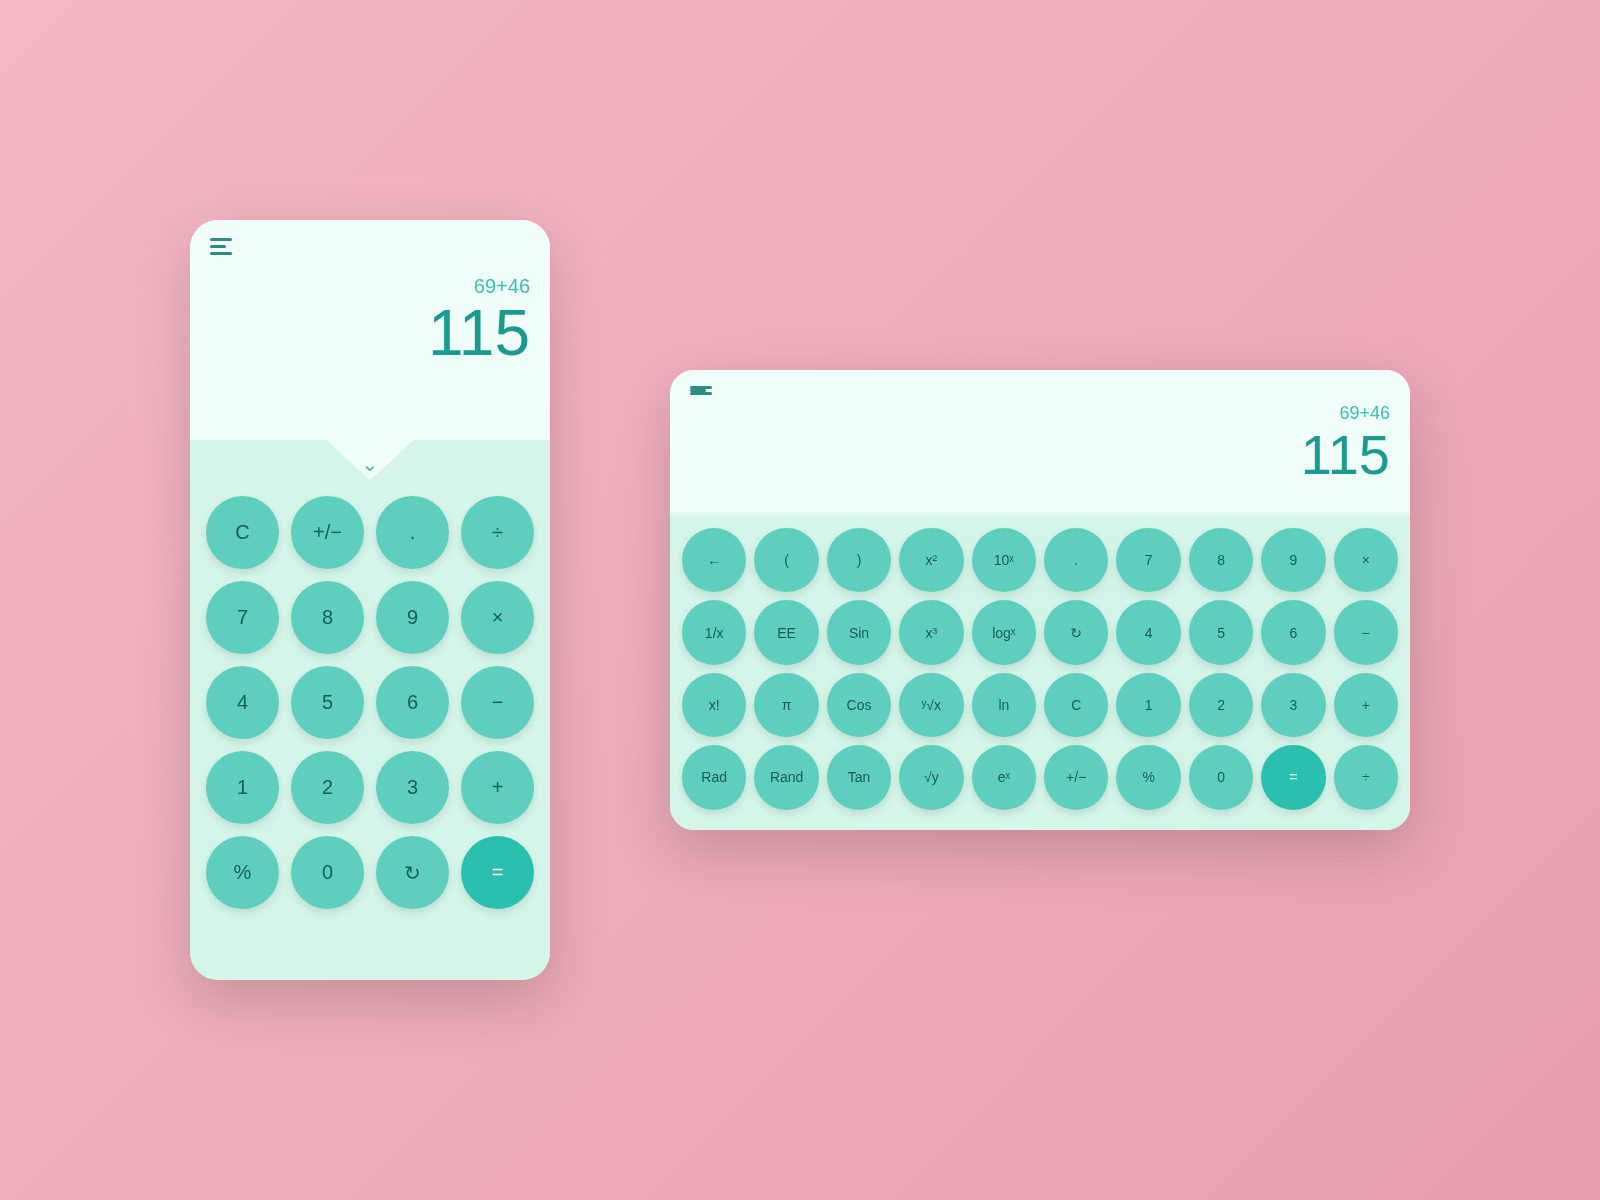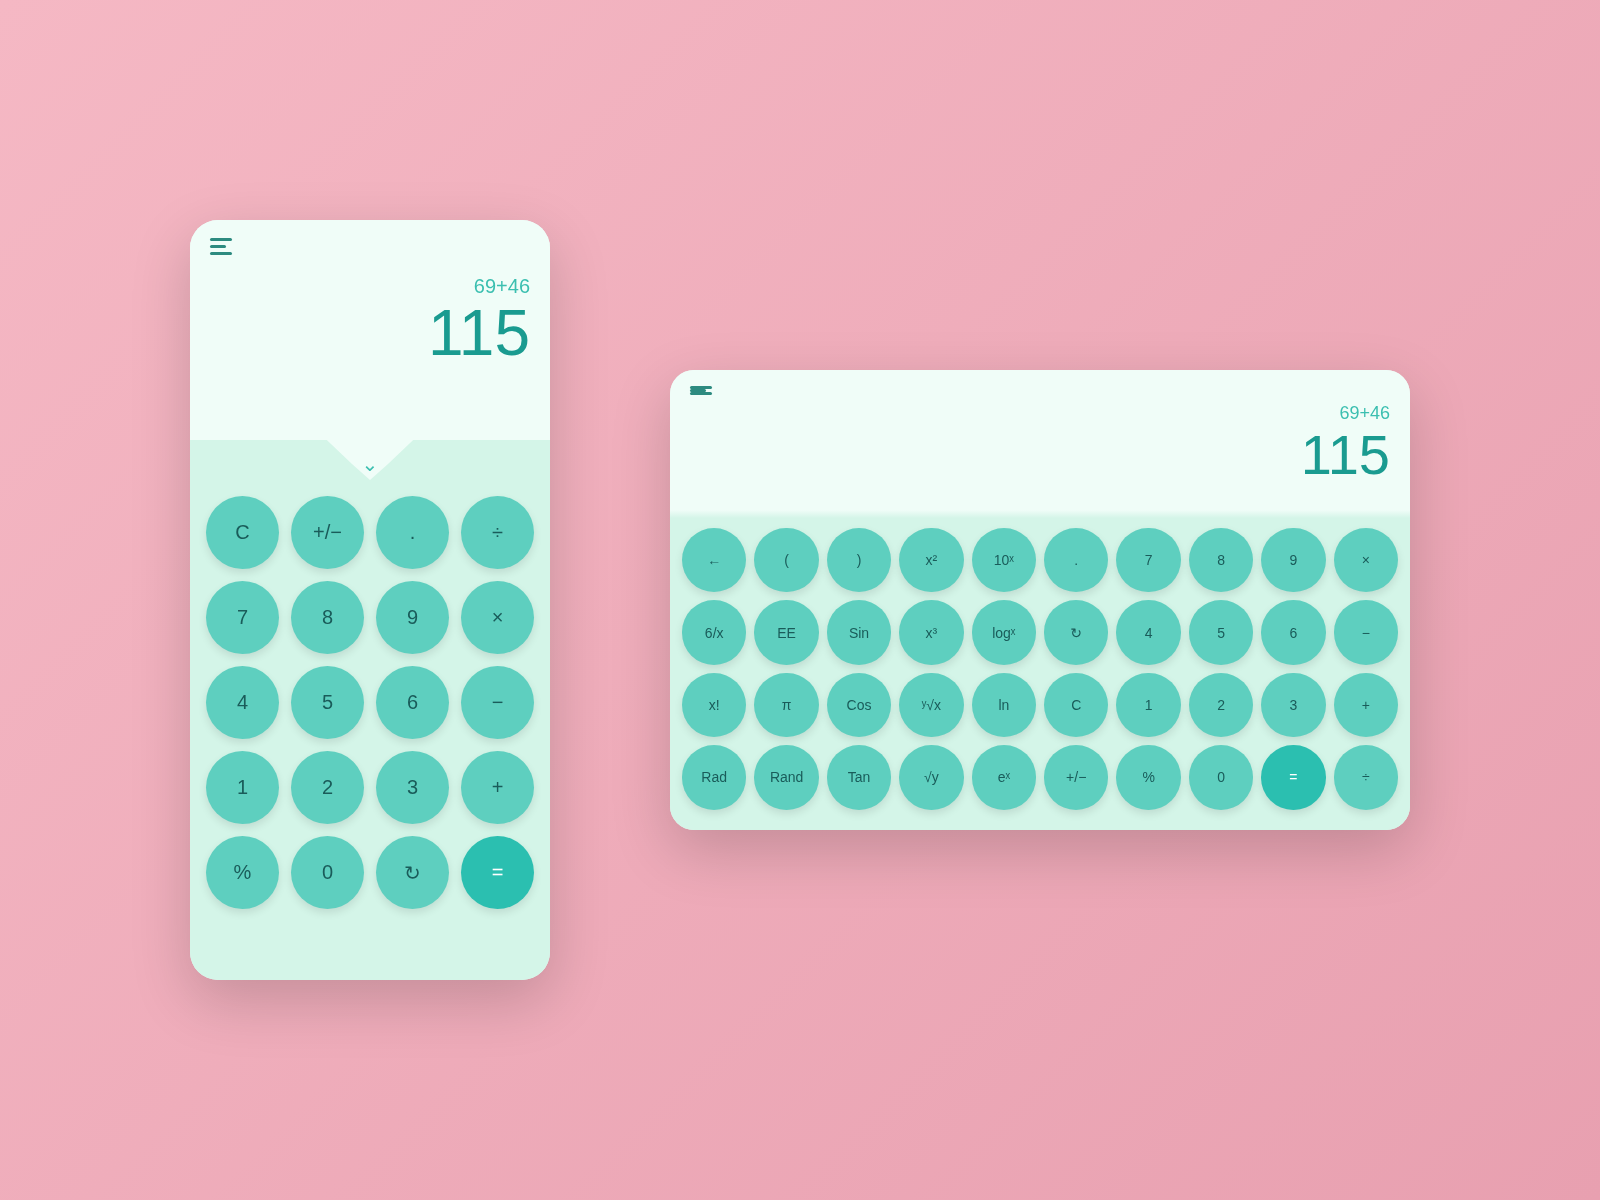--- a/index.html
+++ b/index.html
@@ -270,7 +270,7 @@
       <button class="btn">9</button>
       <button class="btn">×</button>
 
-      <button class="btn">6/x</button>
+      <button class="btn">1/x</button>
       <button class="btn">EE</button>
       <button class="btn">Sin</button>
       <button class="btn">x³</button>

